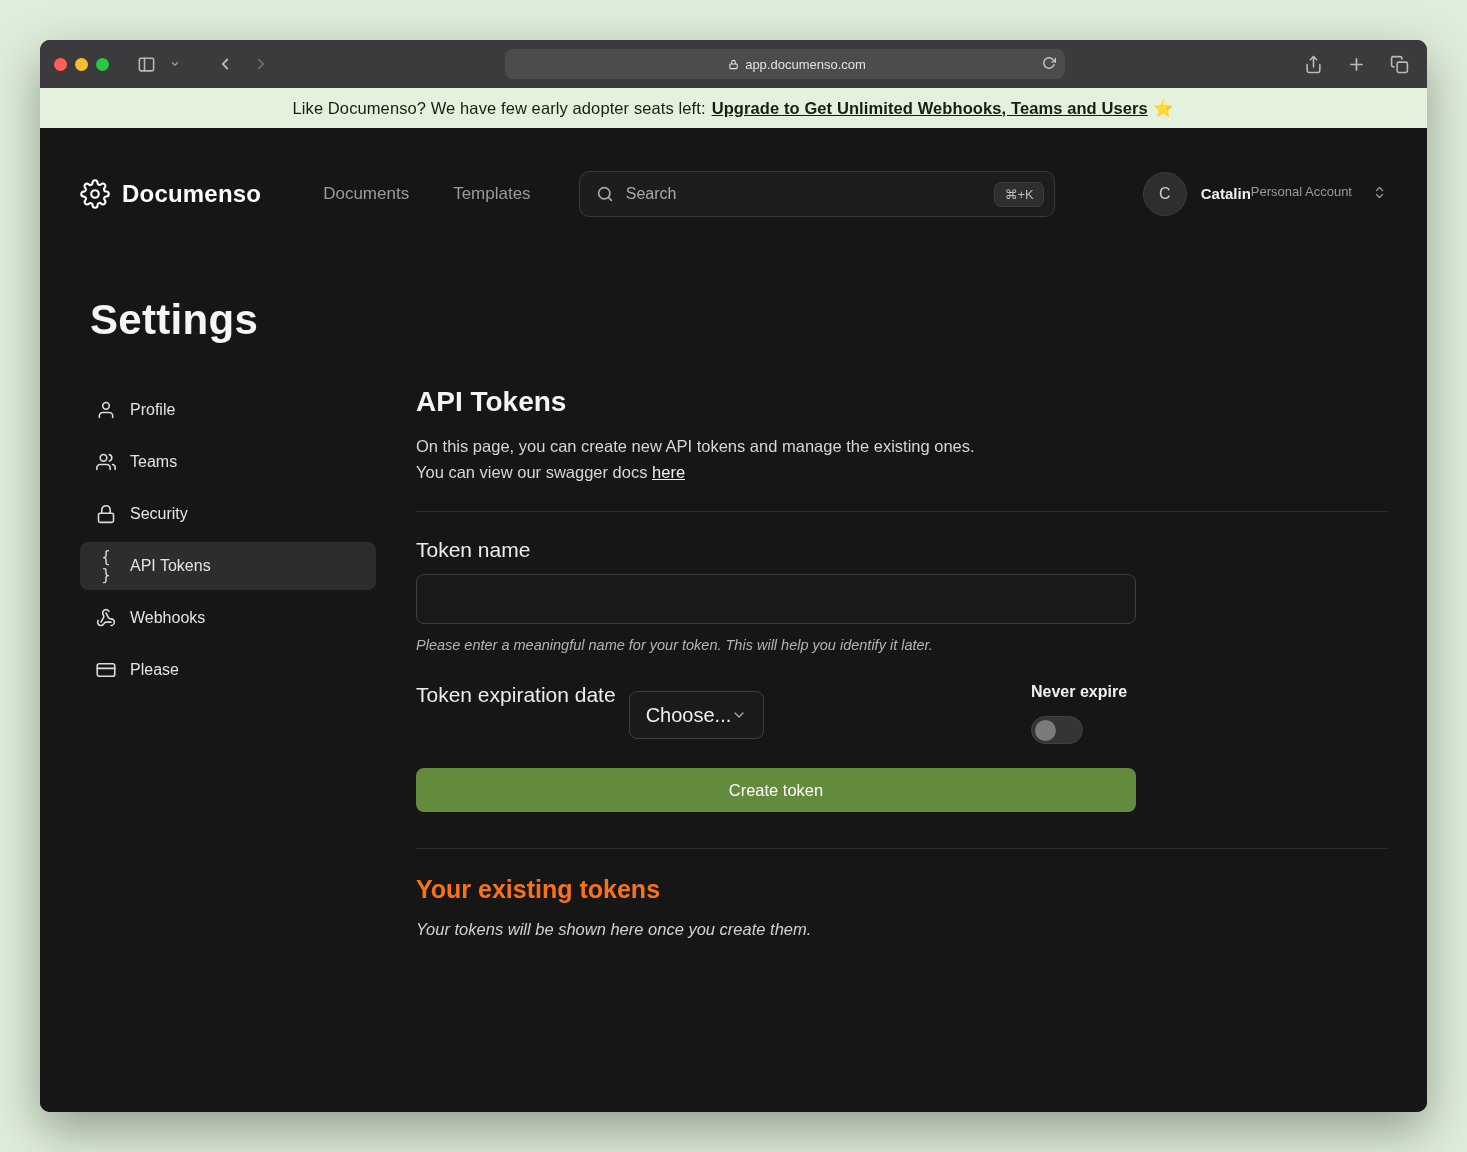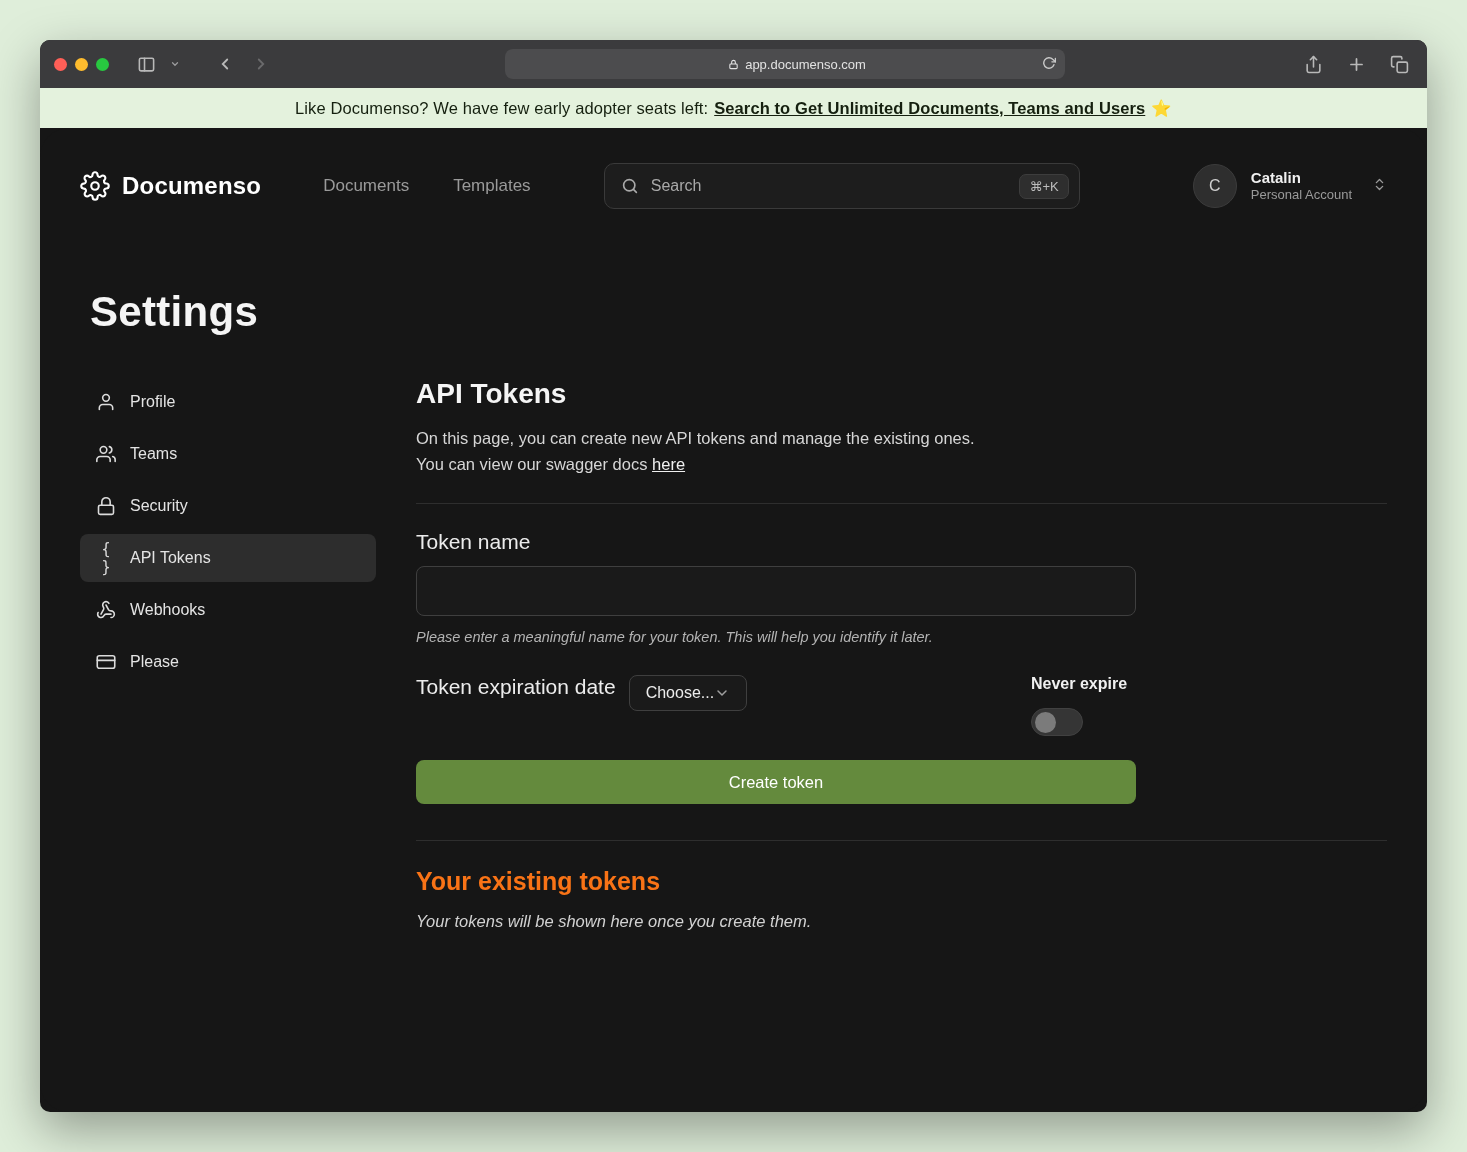--- a/index.html
+++ b/index.html
@@ -207,7 +207,7 @@
 
   <div class="banner">
     <span>Like Documenso? We have few early adopter seats left:</span>
-    <a href="#">Search to Get Unlimited Documents, Teams and Users</a>
+    <a href="#">Upgrade to Get Unlimited Webhooks, Teams and Users</a>
     <span class="star">⭐</span>
   </div>
 

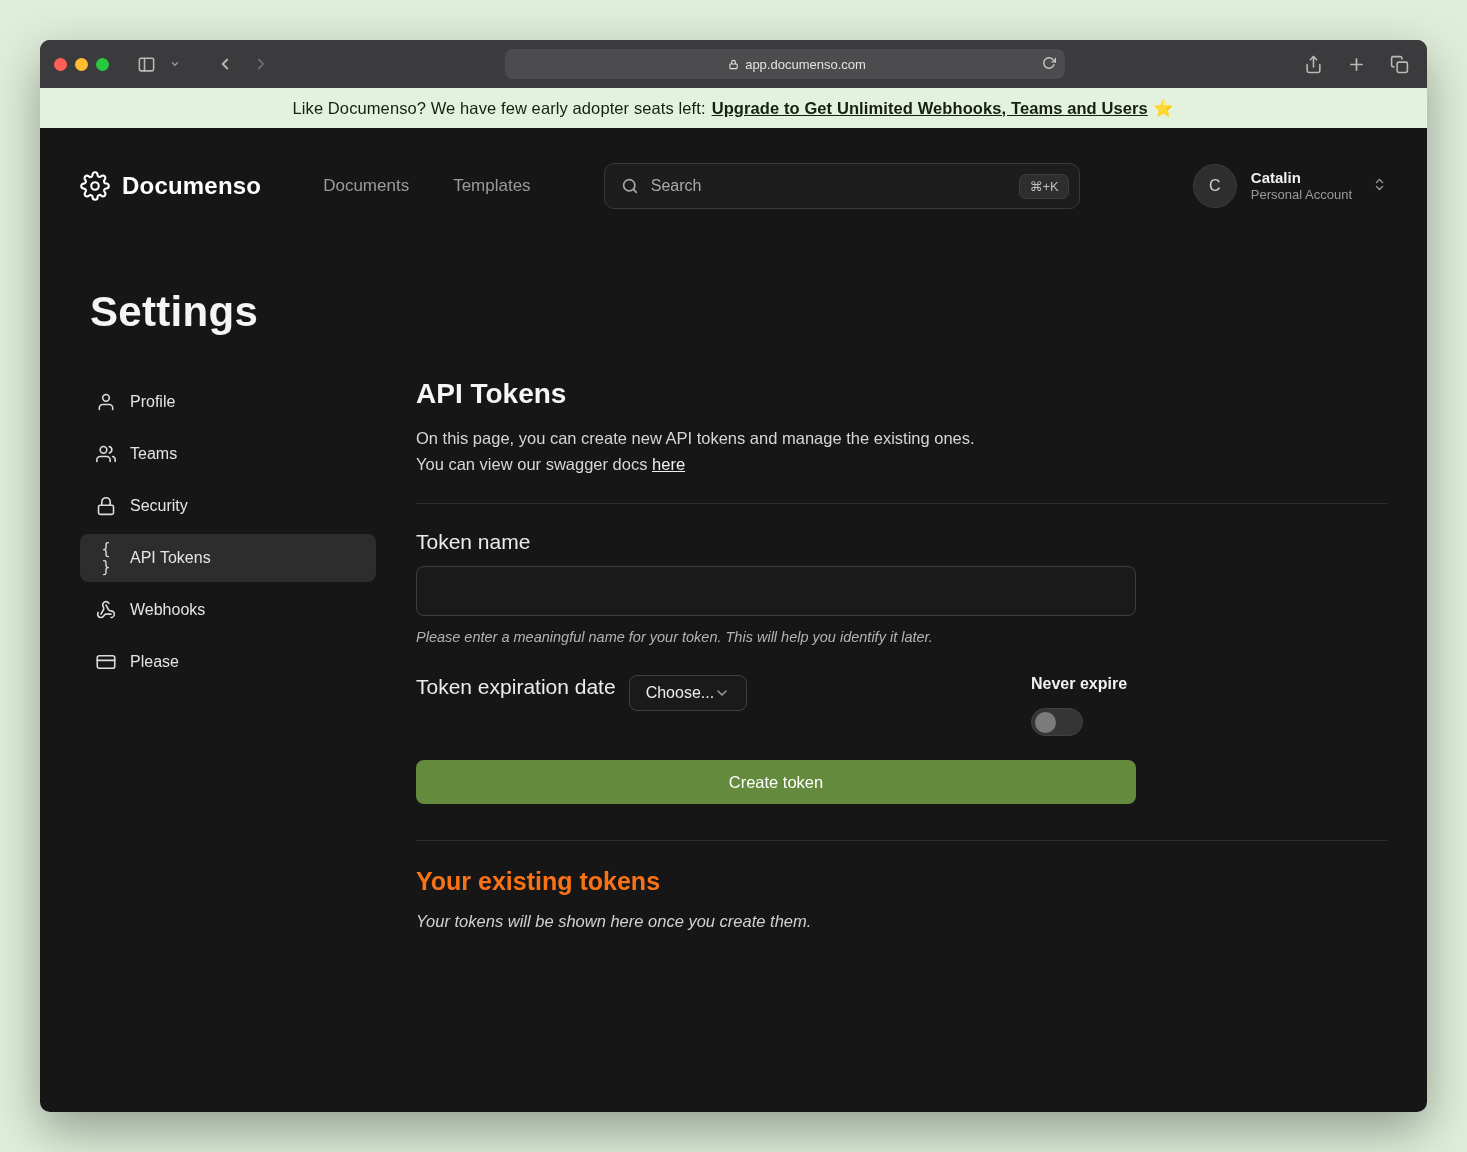--- a/index.html
+++ b/index.html
@@ -58,7 +58,7 @@
   .banner a{color:#15200f;font-weight:700;text-decoration:underline;margin-left:6px;}
   .banner .star{margin-left:6px;}
   
-  .app{flex:1;background:var(--app-bg);padding:8px 40px 40px;overflow:hidden;border-radius:29px;}
+  .app{flex:1;background:var(--app-bg);padding:16px 40px 40px;overflow:hidden;}
   .app-header{height:100px;display:flex;align-items:center;}
   .brand{display:flex;align-items:center;gap:12px;color:#fff;cursor:pointer;}
   .brand svg{color:#fff;}

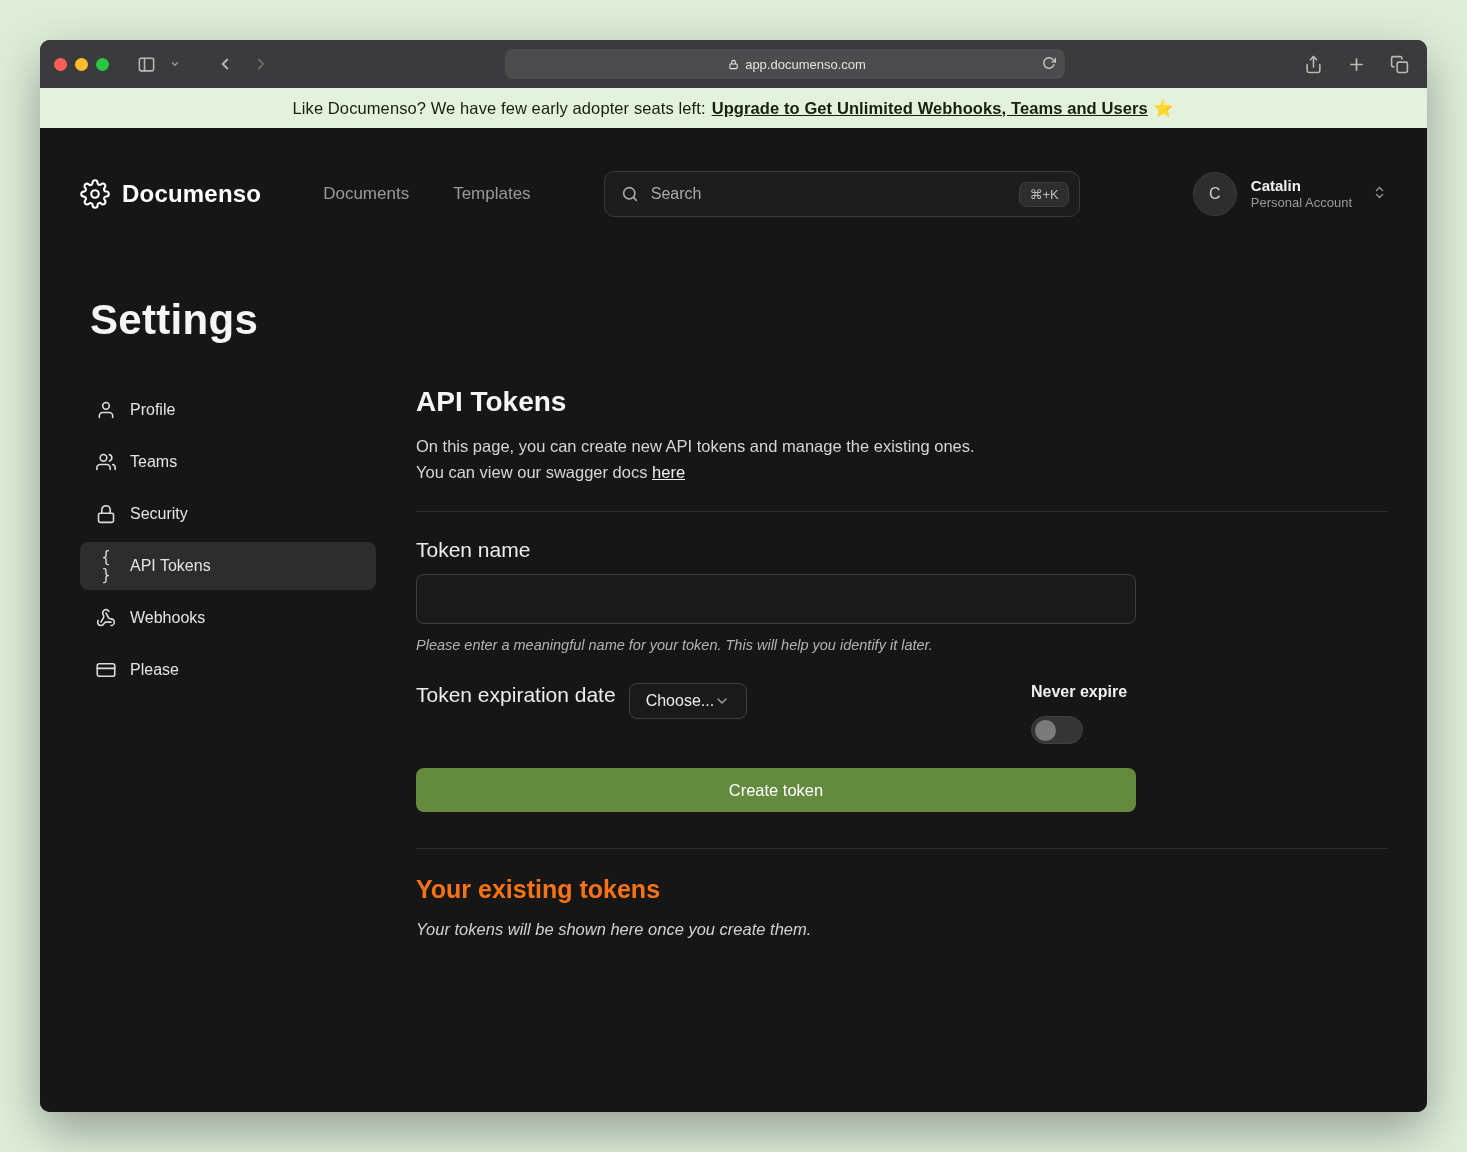--- a/index.html
+++ b/index.html
@@ -81,7 +81,7 @@
     width:44px;height:44px;border-radius:50%;background:#2e2e2e;border:1px solid #3c3c3c;
     display:flex;align-items:center;justify-content:center;font-size:16px;color:#cfcfcf;
   }
-  .account-meta{display:flex;flex-direction:column;line-height:1.3;}
+  .account-meta{display:flex;flex-direction:row;line-height:1.3;}
   .account-name{font-size:15px;font-weight:600;color:#f0f0f0;}
   .account-type{font-size:13px;color:#9a9a9a;}
   .account .updown{color:#9a9a9a;margin-left:6px;}

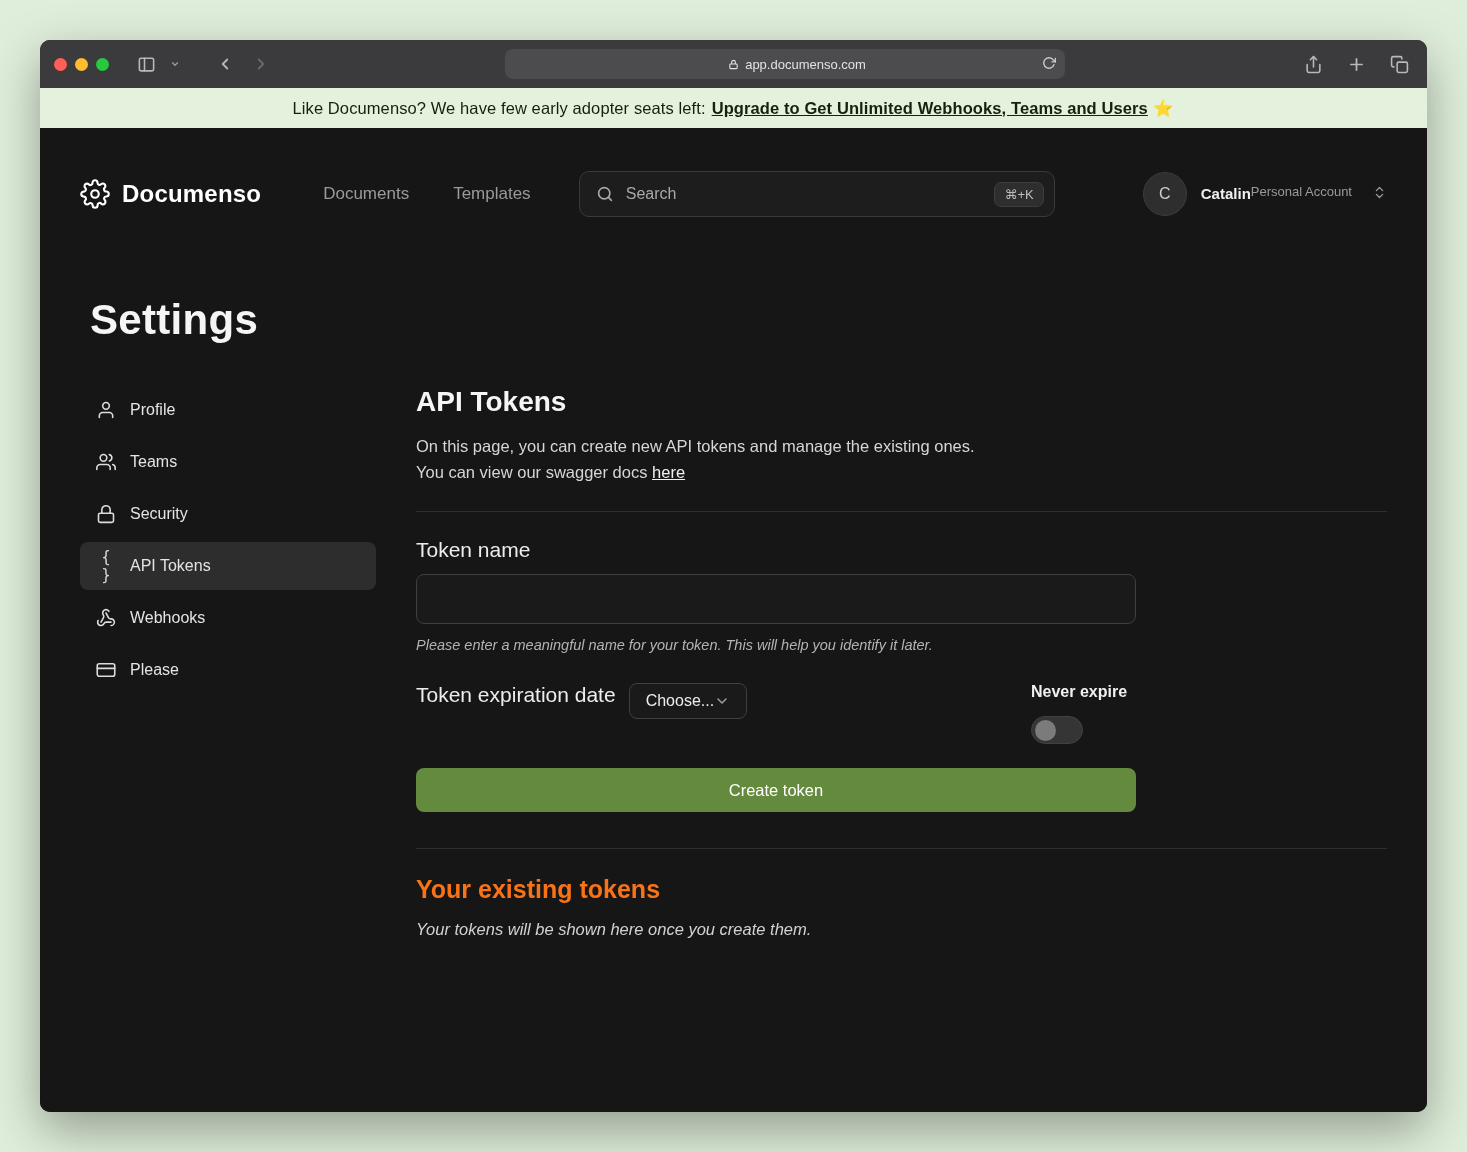--- a/index.html
+++ b/index.html
@@ -115,9 +115,9 @@
   .never-col{flex:1;display:flex;flex-direction:column;gap:15px;}
   .never-label{font-size:16px;font-weight:700;color:#f0f0f0;}
   .select{
-    height:36px;border:1px solid #3f3f3f;border-radius:8px;background:#1a1a1a;
+    height:48px;border:1px solid #3f3f3f;border-radius:8px;background:#1a1a1a;
     display:flex;align-items:center;justify-content:space-between;
-    padding:0 16px;font-size:16px;color:#ededed;cursor:pointer;
+    padding:0 16px;font-size:20px;color:#ededed;cursor:pointer;margin-top:8px;
   }
   .select svg{color:#9f9f9f;}
   .toggle{

